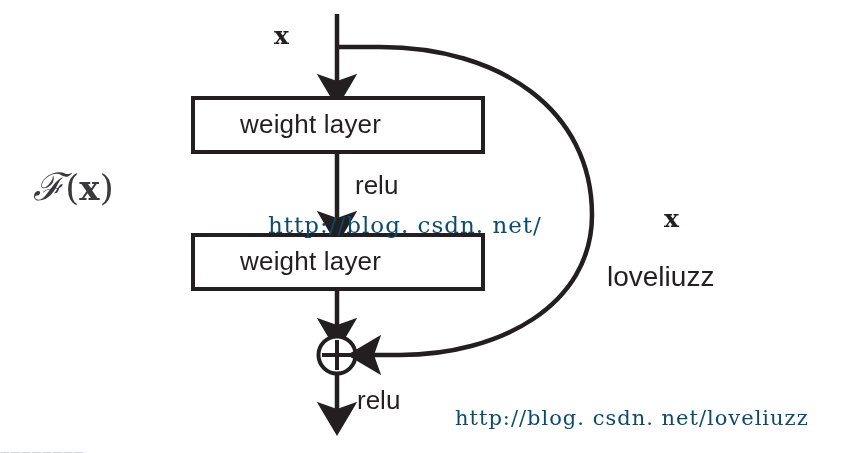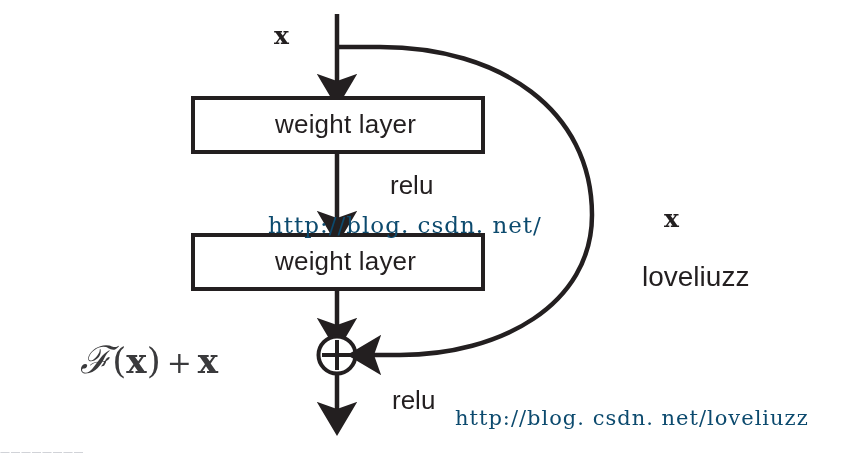--- a/index.html
+++ b/index.html
@@ -32,7 +32,6 @@
   .sans {
     font-family: "Liberation Sans", sans-serif;
     font-weight: 400;
-    margin-left: 35px;
   }
   .box-label {
     font-size: 26px;

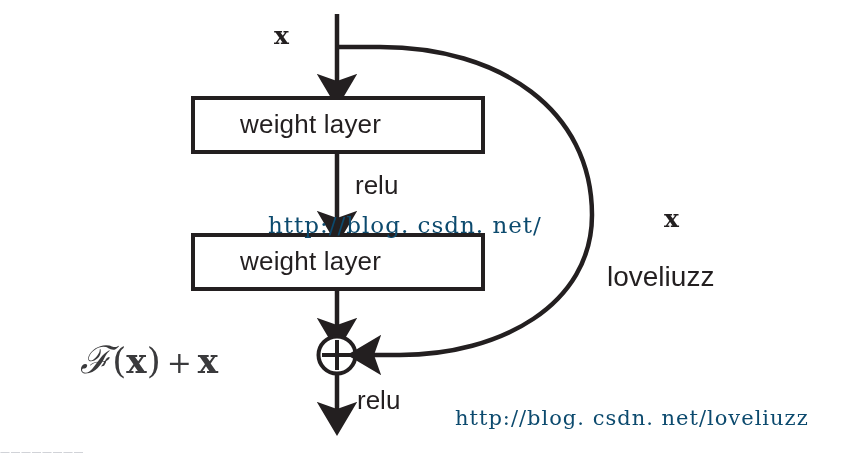--- a/index.html
+++ b/index.html
@@ -162,6 +162,9 @@
 
   <div class="lbl sans relu-label" style="left:357px; top:387px;">relu</div>
 
+  <div class="lbl mathexpr" style="left:33px; top:168px;">
+    <span class="scriptF">ℱ</span><span class="paren">(</span><span class="bx">x</span><span class="paren">)</span>
+  </div>
 
   <div class="lbl mathexpr" style="left:80px; top:341px;">
     <span class="scriptF">ℱ</span><span class="paren">(</span><span class="bx">x</span><span class="paren">)</span><span class="plus">+</span><span class="bx">x</span>

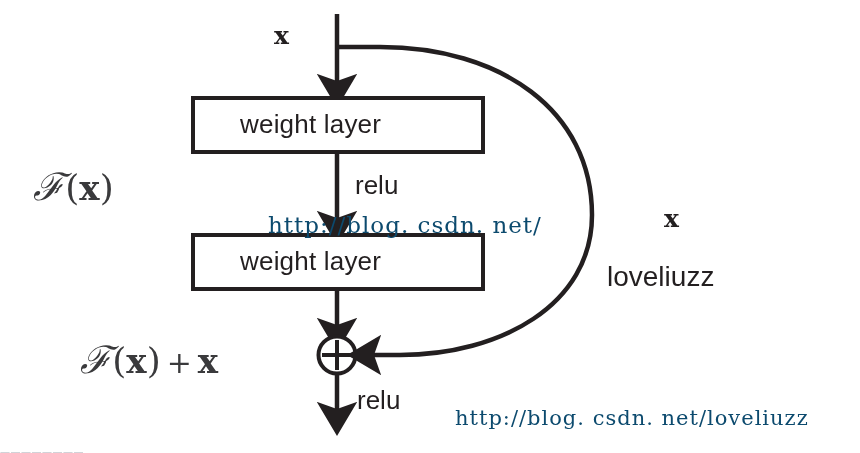--- a/index.html
+++ b/index.html
@@ -166,9 +166,6 @@
     <span class="scriptF">ℱ</span><span class="paren">(</span><span class="bx">x</span><span class="paren">)</span>
   </div>
 
-  <div class="lbl mathexpr" style="left:80px; top:341px;">
-    <span class="scriptF">ℱ</span><span class="paren">(</span><span class="bx">x</span><span class="paren">)</span><span class="plus">+</span><span class="bx">x</span>
-  </div>
 
   <div class="lbl mathvar" style="left:664px; top:206px;">x</div>
 

